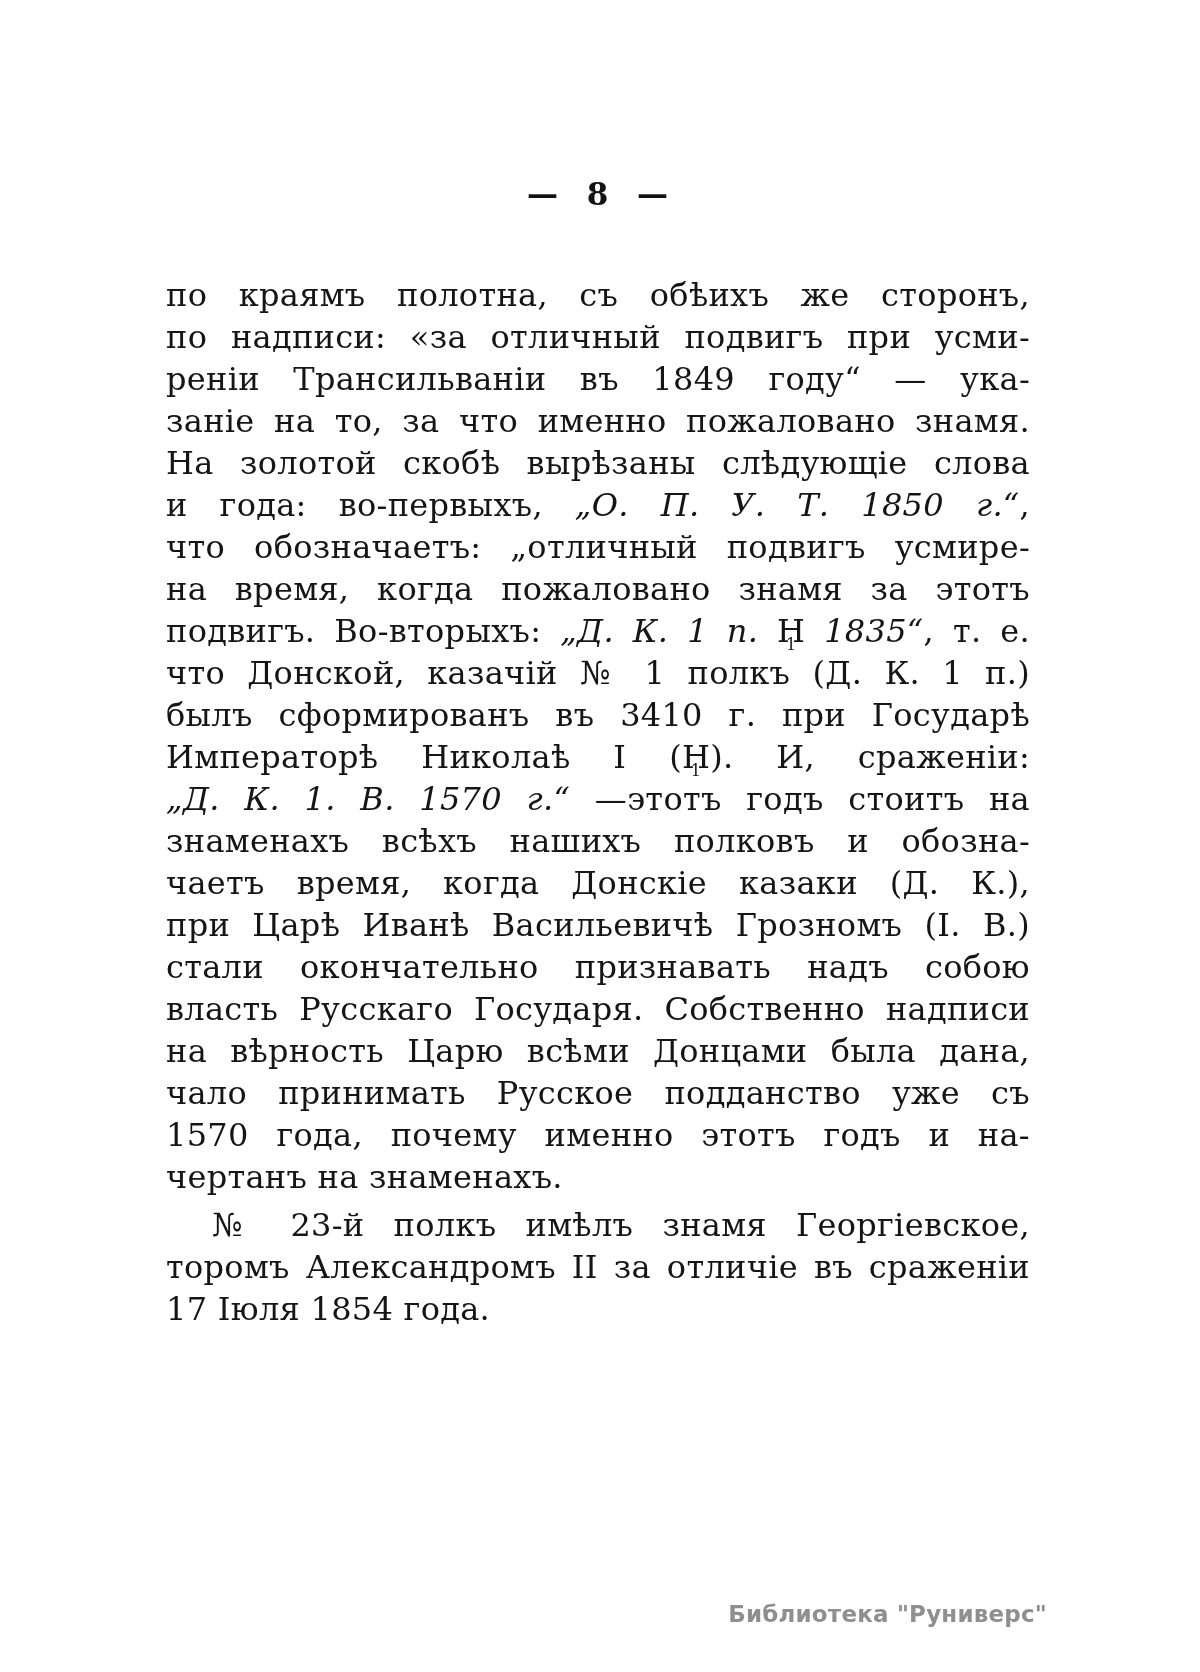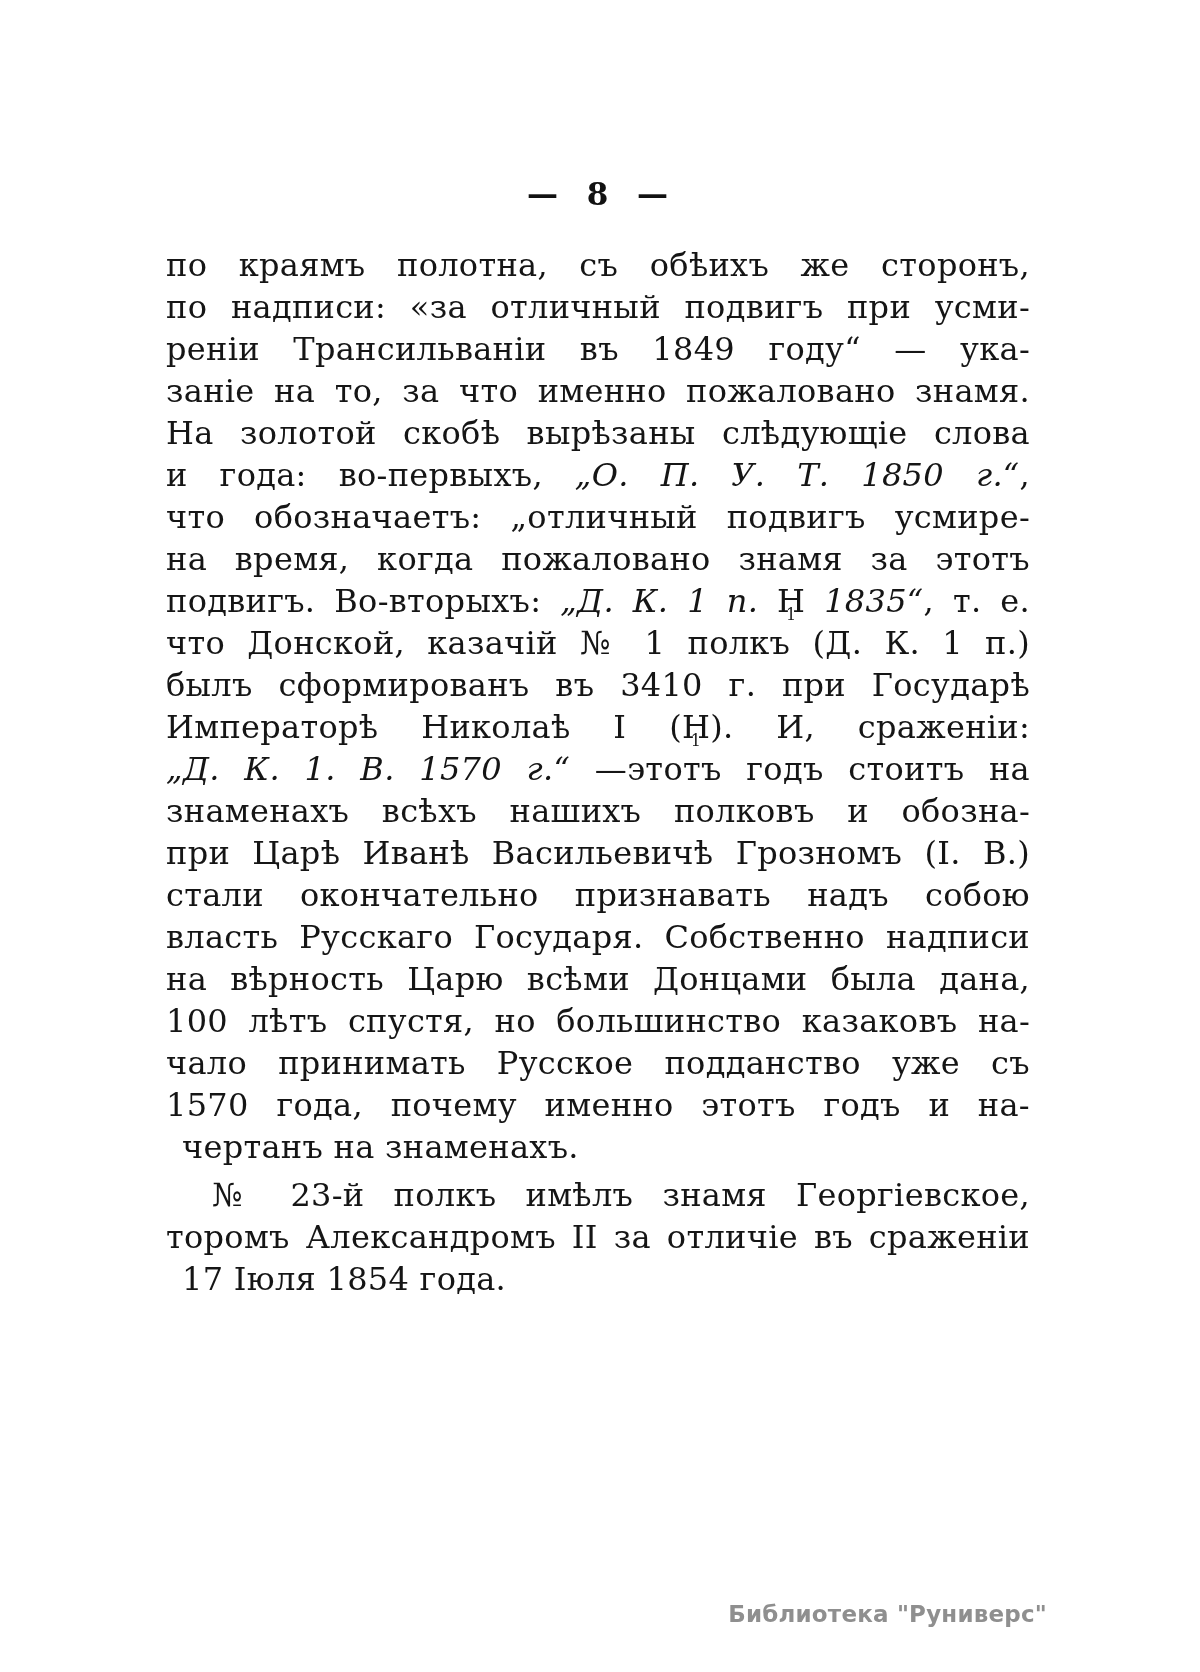--- a/index.html
+++ b/index.html
@@ -30,7 +30,7 @@
   }
   .body-text {
     position: absolute;
-    top: 244px;
+    top: 274px;
     left: 166px;
     width: 864px;
     font-size: 32px;

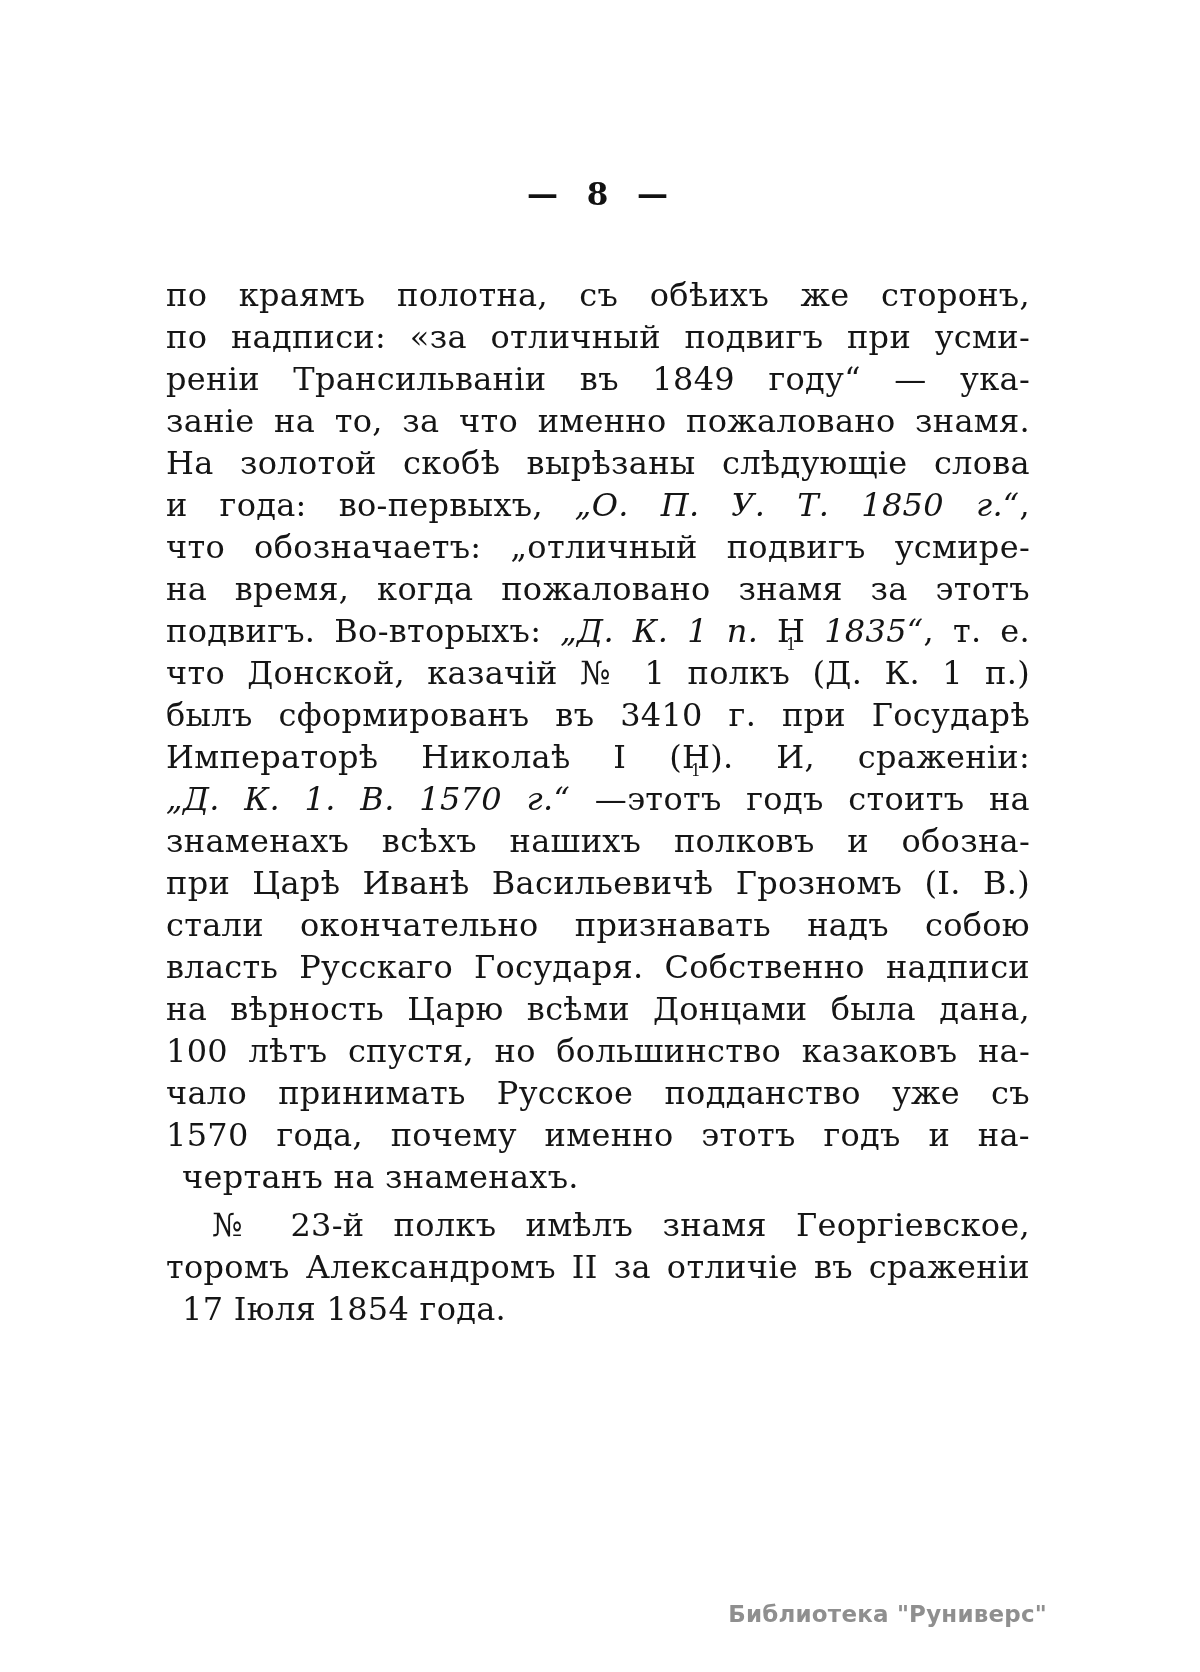--- a/index.html
+++ b/index.html
@@ -94,6 +94,7 @@
         <div class="line"><span class="n">Императорѣ Николаѣ I (</span><span class="cipher"><span>Н</span><span class="sub">1</span></span><span class="n">). И, сраженіи:</span></div>
         <div class="line"><span class="it">„Д. К. 1. В. 1570 г.“</span><span class="n"> —этотъ годъ стоитъ на</span></div>
         <div class="line"><span class="n">знаменахъ всѣхъ нашихъ полковъ и обозна-</span></div>
+        <div class="line"><span class="n">чаетъ время, когда Донскіе казаки (Д. К.),</span></div>
         <div class="line"><span class="n">при Царѣ Иванѣ Васильевичѣ Грозномъ (I. В.)</span></div>
         <div class="line"><span class="n">стали окончательно признавать надъ собою</span></div>
         <div class="line"><span class="n">власть Русскаго Государя. Собственно надписи</span></div>

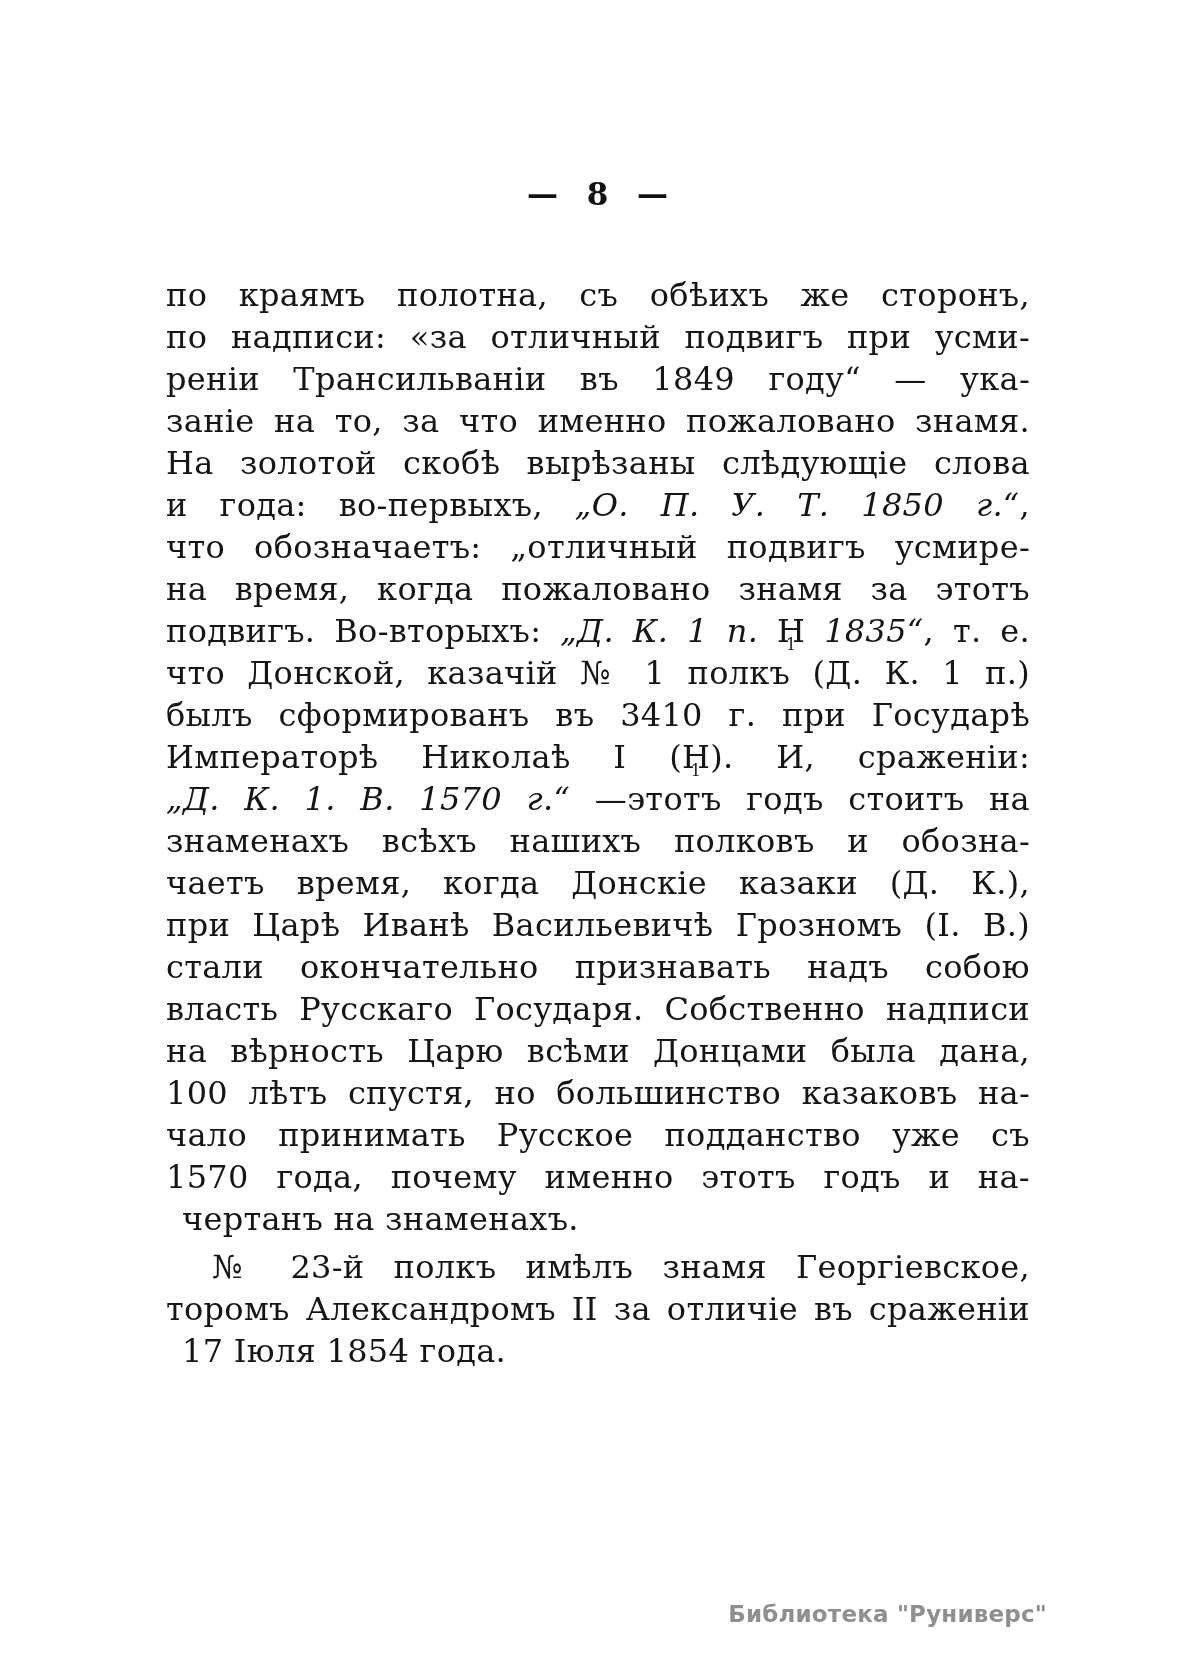--- a/index.html
+++ b/index.html
@@ -99,7 +99,6 @@
         <div class="line"><span class="n">стали окончательно признавать надъ собою</span></div>
         <div class="line"><span class="n">власть Русскаго Государя. Собственно надписи</span></div>
         <div class="line"><span class="n">на вѣрность Царю всѣми Донцами была дана,</span></div>
-        <div class="line"><span class="n">100 лѣтъ спустя, но большинство казаковъ на-</span></div>
         <div class="line"><span class="n">чало принимать Русское подданство уже съ</span></div>
         <div class="line"><span class="n">1570 года, почему именно этотъ годъ и на-</span></div>
         <div class="line last"><span class="n">чертанъ на знаменахъ.</span></div>

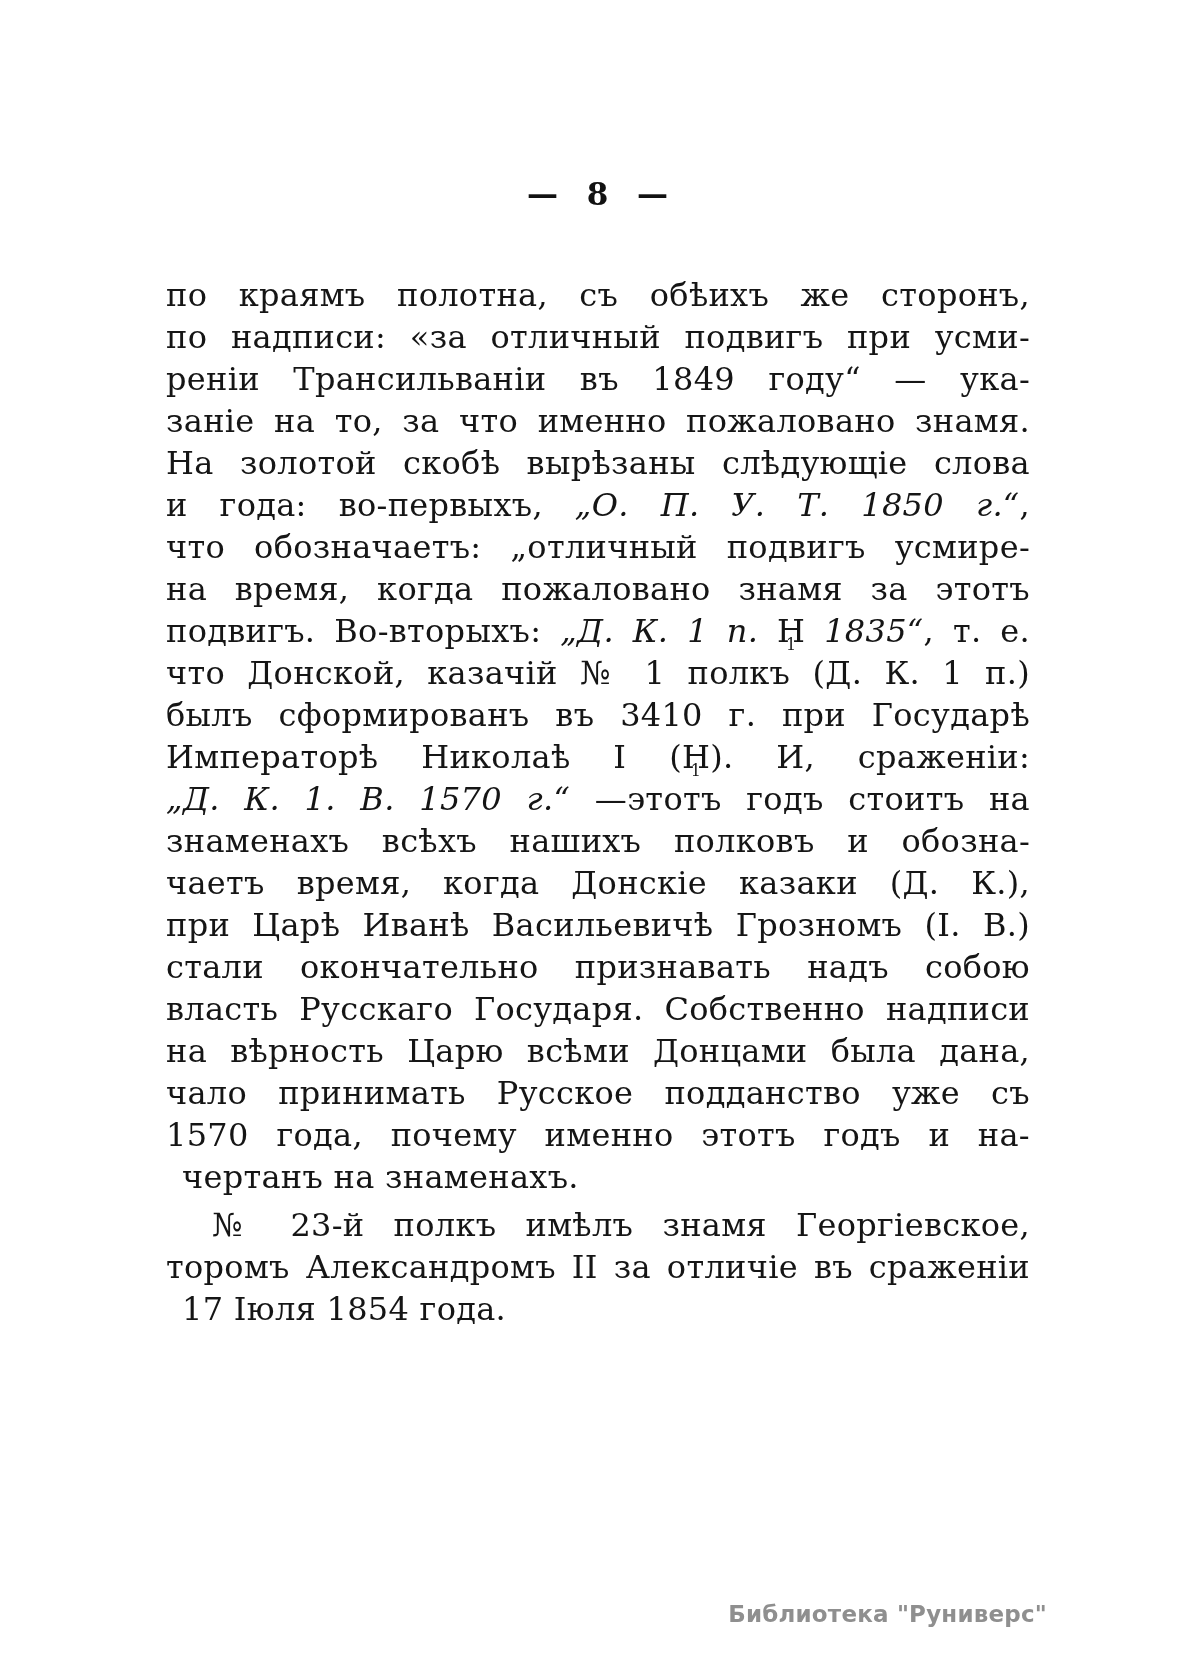--- a/index.html
+++ b/index.html
@@ -44,7 +44,7 @@
     text-align-last: justify;
     white-space: normal;
   }
-  .line.last { text-align-last: left; margin-left: 16px; }
+  .line.last { text-align-last: left; }
   .line.indent { text-indent: 46px; }
   .it { font-style: italic; }
   .n  { font-style: normal; }

